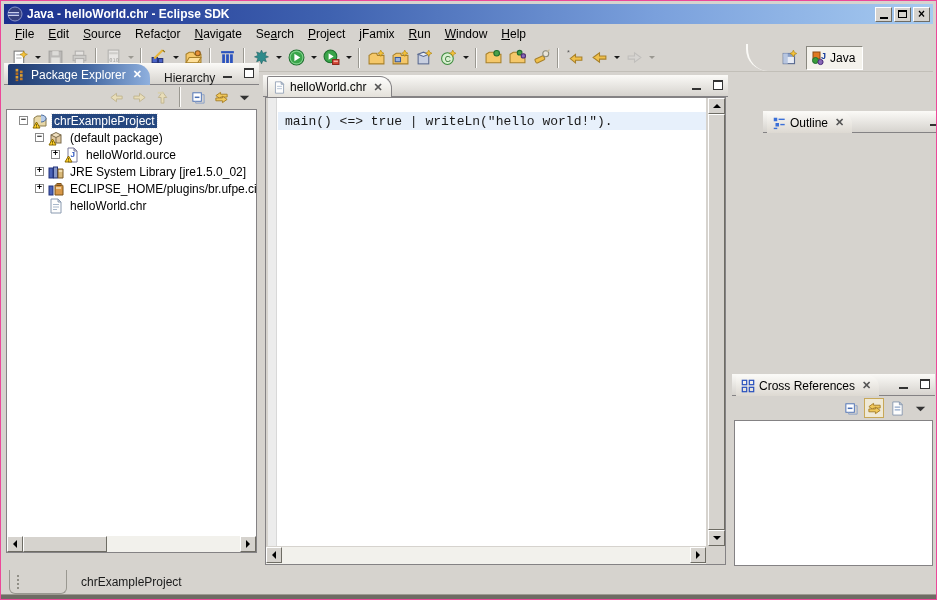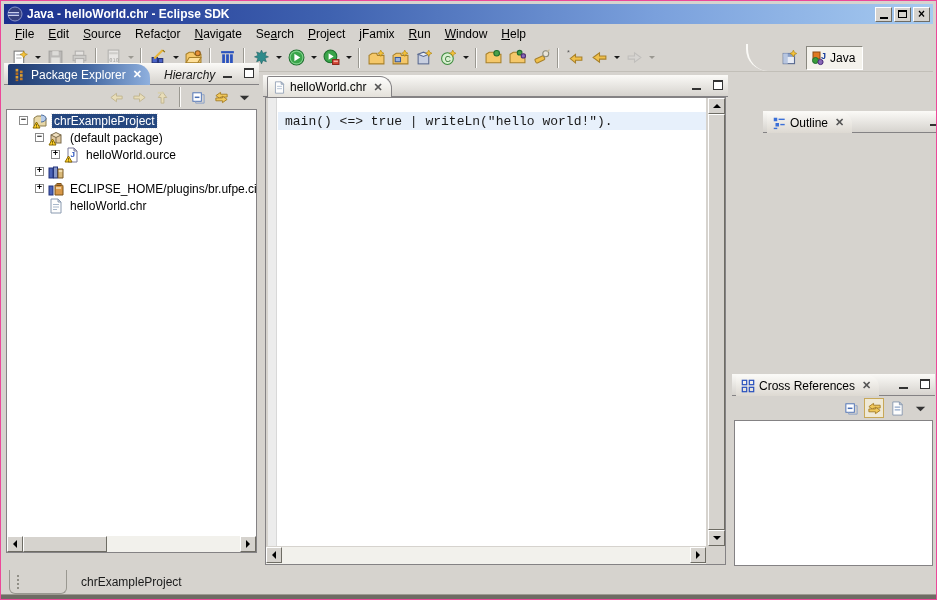--- a/index.html
+++ b/index.html
@@ -47,7 +47,7 @@
   .vtabrow { position:relative; height:22px; background:linear-gradient(#fbfaf7,#d6d3ce); border-bottom:1px solid #848284; }
   .vtab-active { position:absolute; left:4px; top:1px; height:21px; display:inline-flex; align-items:center; gap:4px; padding:0 8px 0 5px;
     background:linear-gradient(90deg,#1f3a6e 0%,#41659f 55%,#8fb0de 100%); color:#fff; border-radius:2px 14px 0 0; cursor:default; }
-  .vtab-inactive { position:absolute; top:1px; height:21px; display:inline-flex; align-items:center; padding:0 8px; color:#1a1a1a; cursor:default;font-style:italic; }
+  .vtab-inactive { position:absolute; top:1px; height:21px; display:inline-flex; align-items:flex-end; padding:0 8px; color:#1a1a1a; cursor:default; }
   .vtab-light { position:absolute; left:4px; top:1px; height:21px; display:inline-flex; align-items:center; gap:4px; padding:0 8px 0 5px;
     background:linear-gradient(#fefefd,#e4e1da); border:1px solid #848284; border-bottom:none; border-radius:2px 12px 0 0; cursor:default; }
   .tabx { font-weight:bold; font-size:11px; margin-left:3px; cursor:default; }

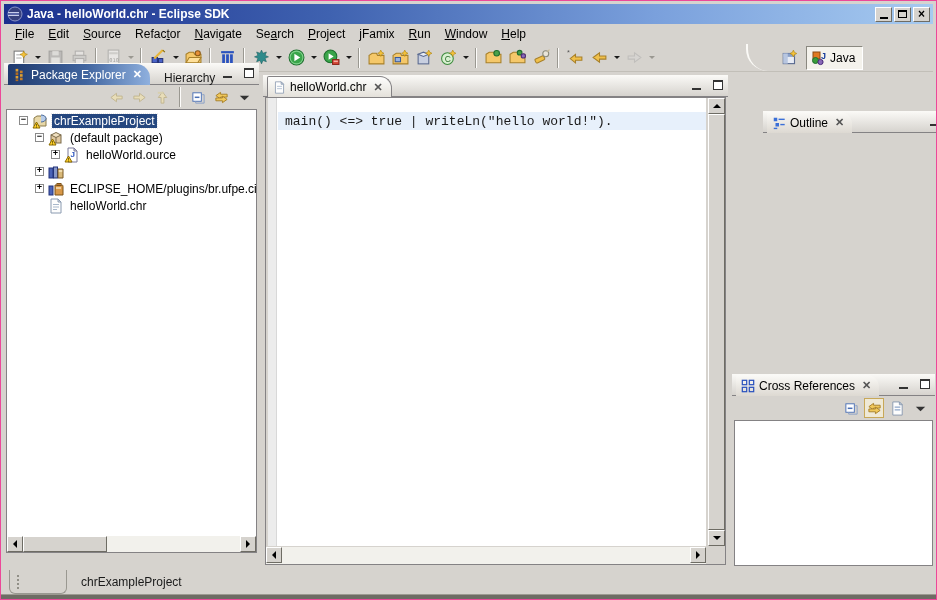--- a/index.html
+++ b/index.html
@@ -455,6 +455,7 @@
                 <rect x="10.8" y="6" width="3.4" height="2" fill="#f0dcb0"></rect>
               </svg>
             </span>
+          <span class="tlabel">JRE System Library [jre1.5.0_02]</span>
         </div>
         <div class="trow" style="padding-left:28px;">
           <span class="exp">+</span>

